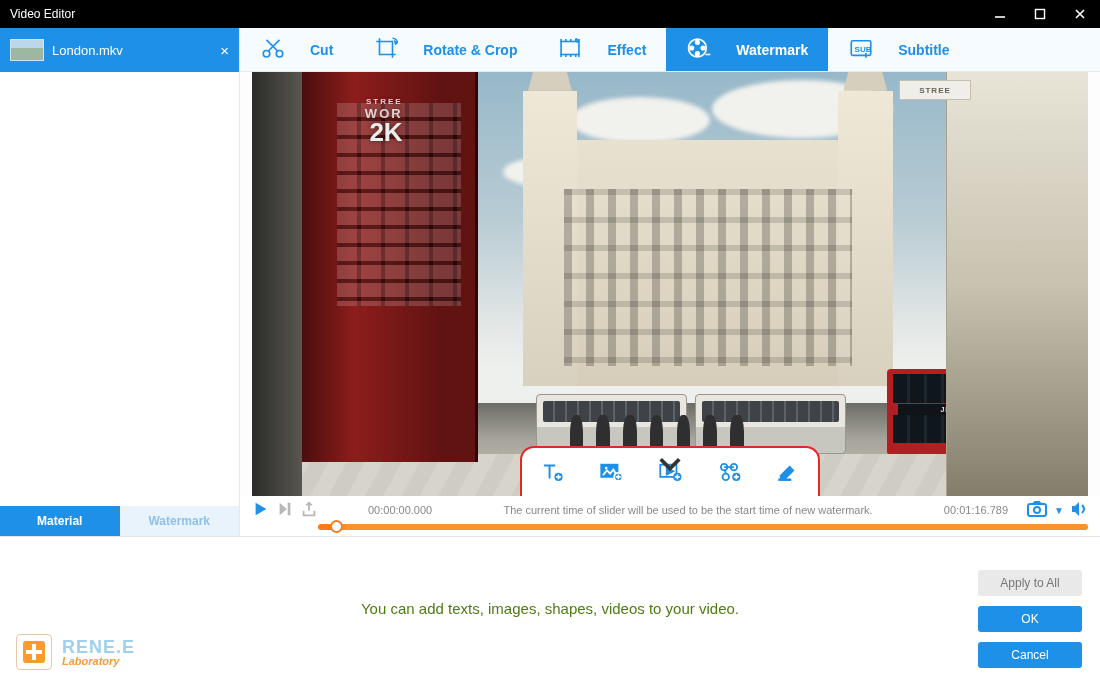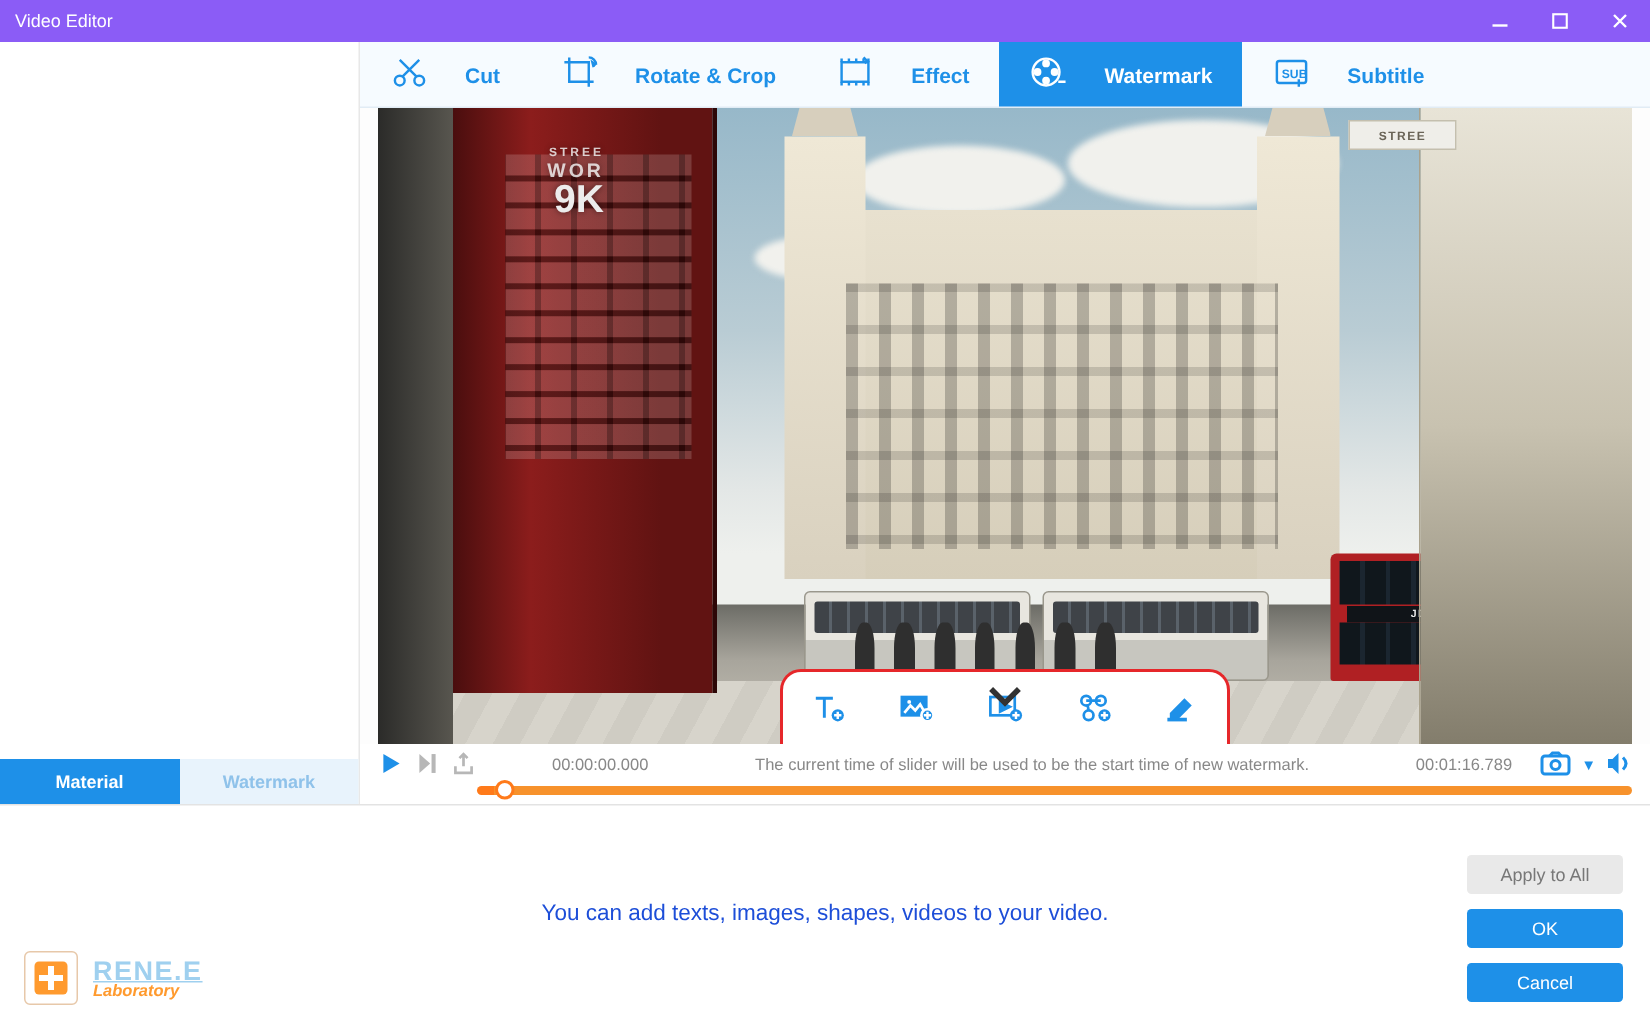--- a/index.html
+++ b/index.html
@@ -7,7 +7,7 @@
 
   
   .titlebar {
-    height: 28px; background: #8b5cf6; color: #fff; display: flex;
+    height: 28px; background: #000000; color: #fff; display: flex;
     align-items: center; padding-left: 10px; font-size: 12px;
   }
   .titlebar .title { flex: 1; }

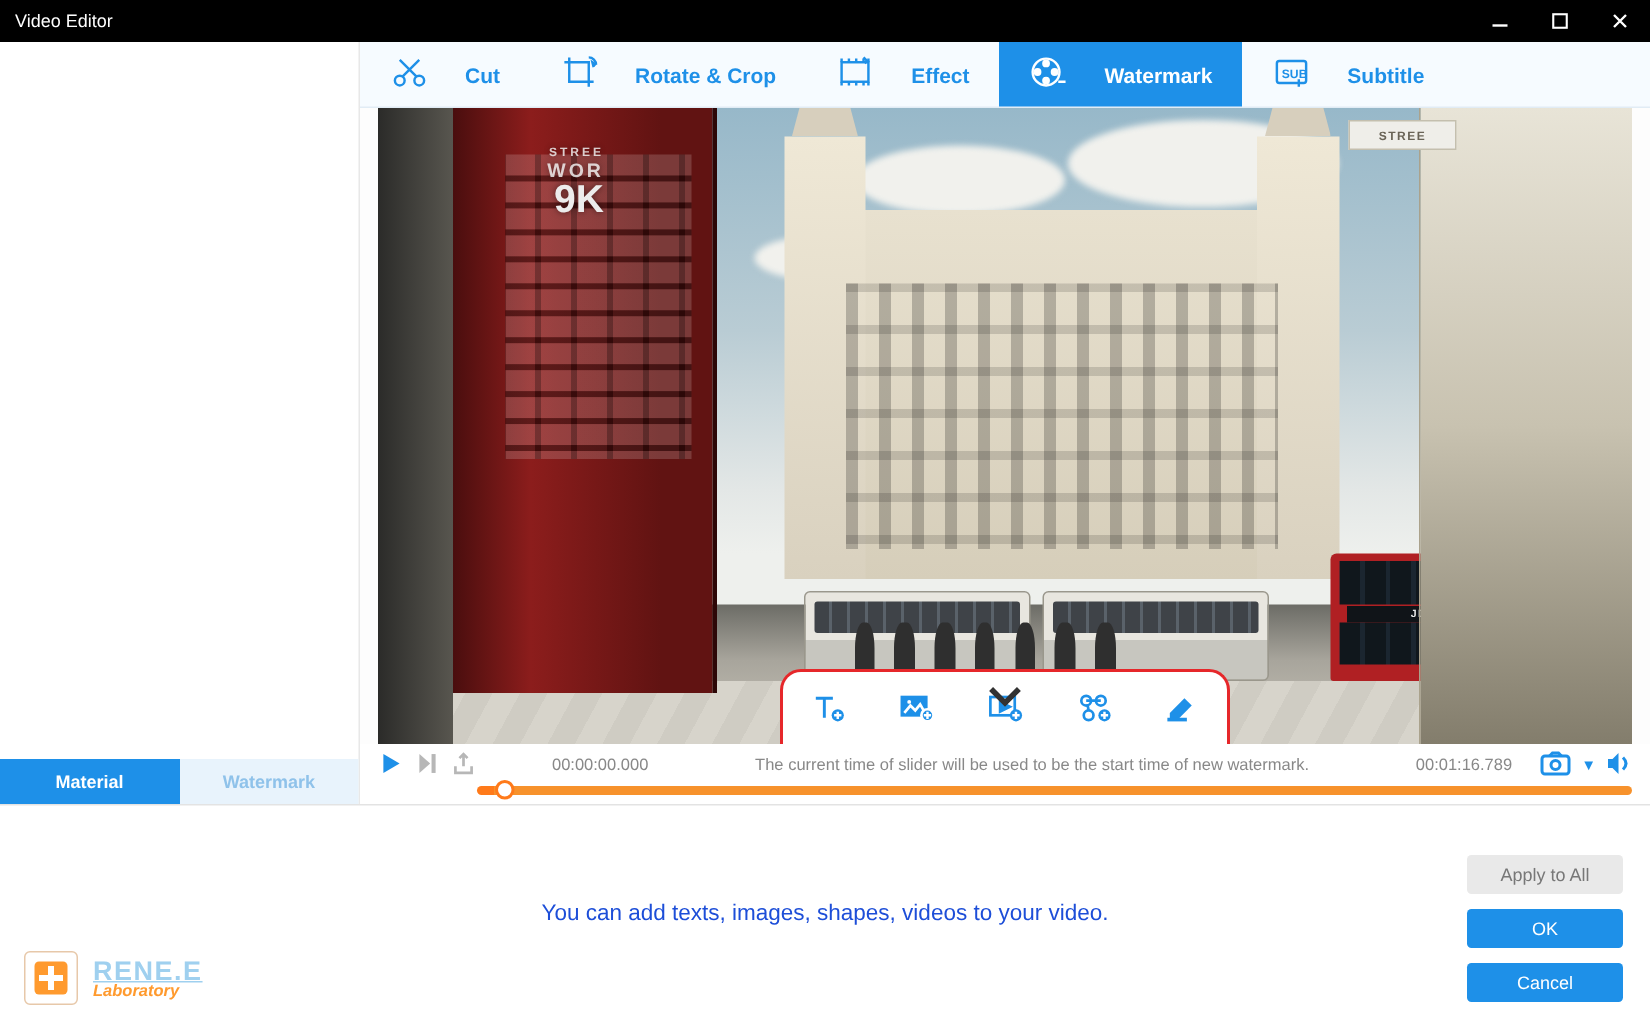--- a/index.html
+++ b/index.html
@@ -206,6 +206,11 @@
 <div class="body">
 
   <div class="sidebar">
+    <div class="file-tab">
+      <div class="thumb"></div>
+      <span>London.mkv</span>
+      <span class="close">×</span>
+    </div>
     <div class="filler"></div>
     <div class="mw-tabs">
       <div class="mw-tab active">Material</div>

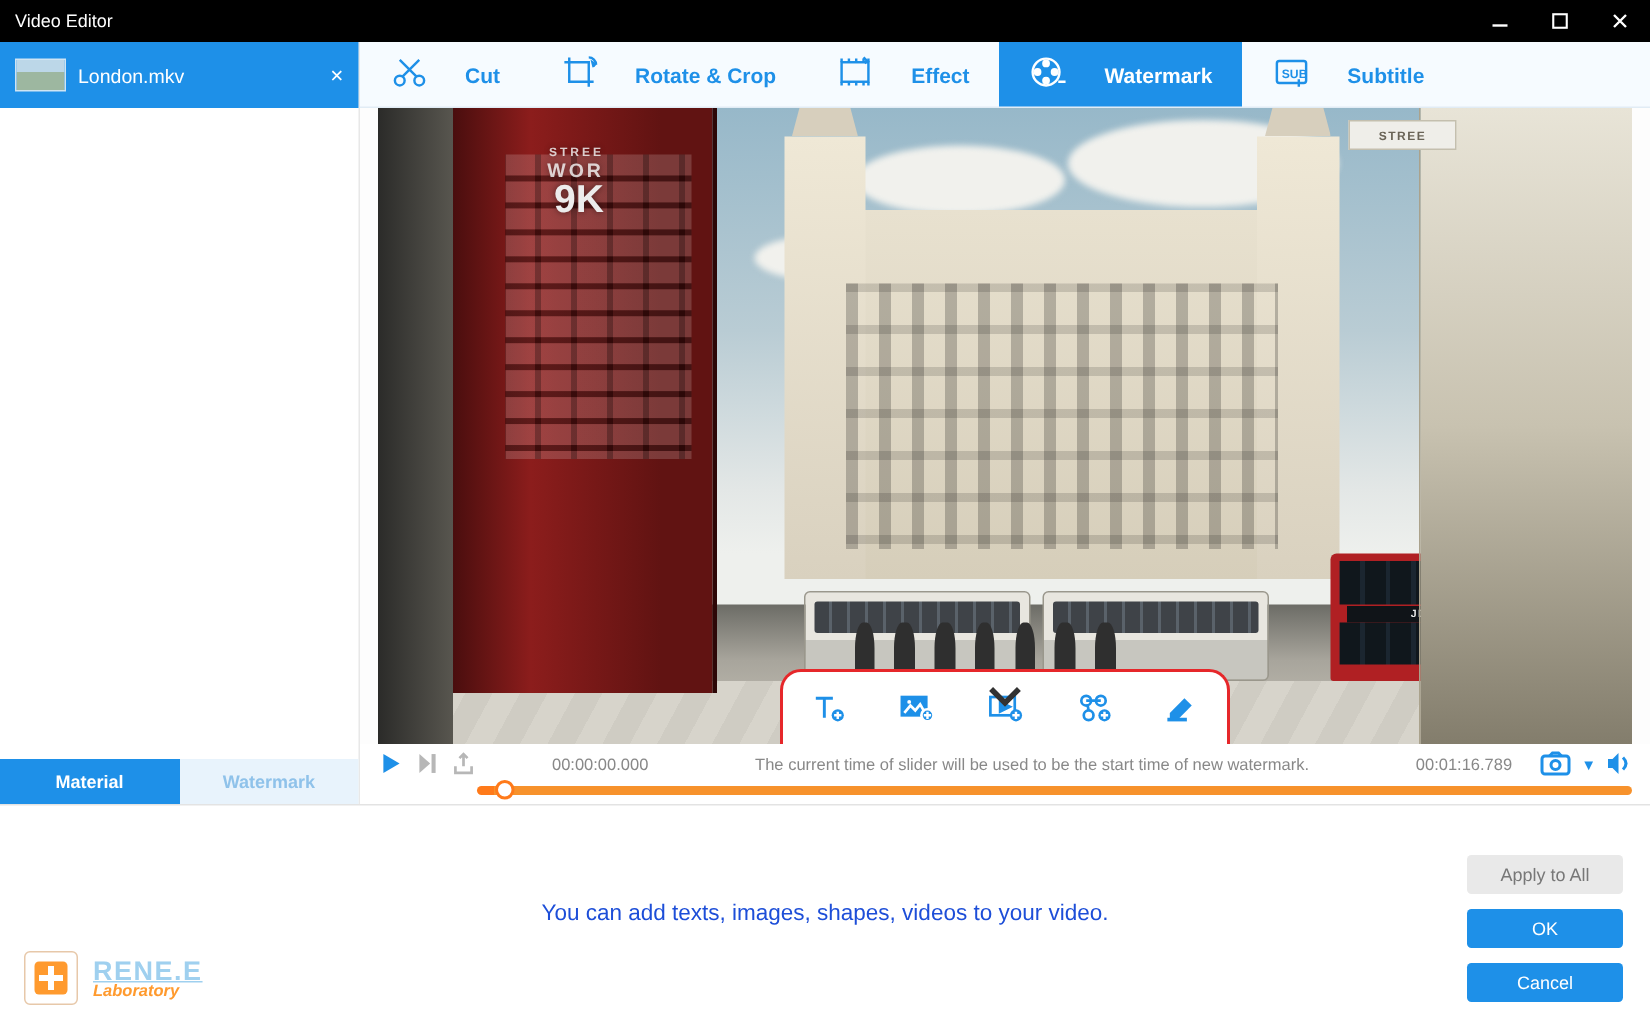--- a/index.html
+++ b/index.html
@@ -314,7 +314,7 @@
           <div class="wm-badge">
             <div class="small">STREE</div>
             <div class="small" style="font-size:13px;">WOR</div>
-            <div class="big">9K</div>
+            <div class="big">2K</div>
           </div>
         </div>
 

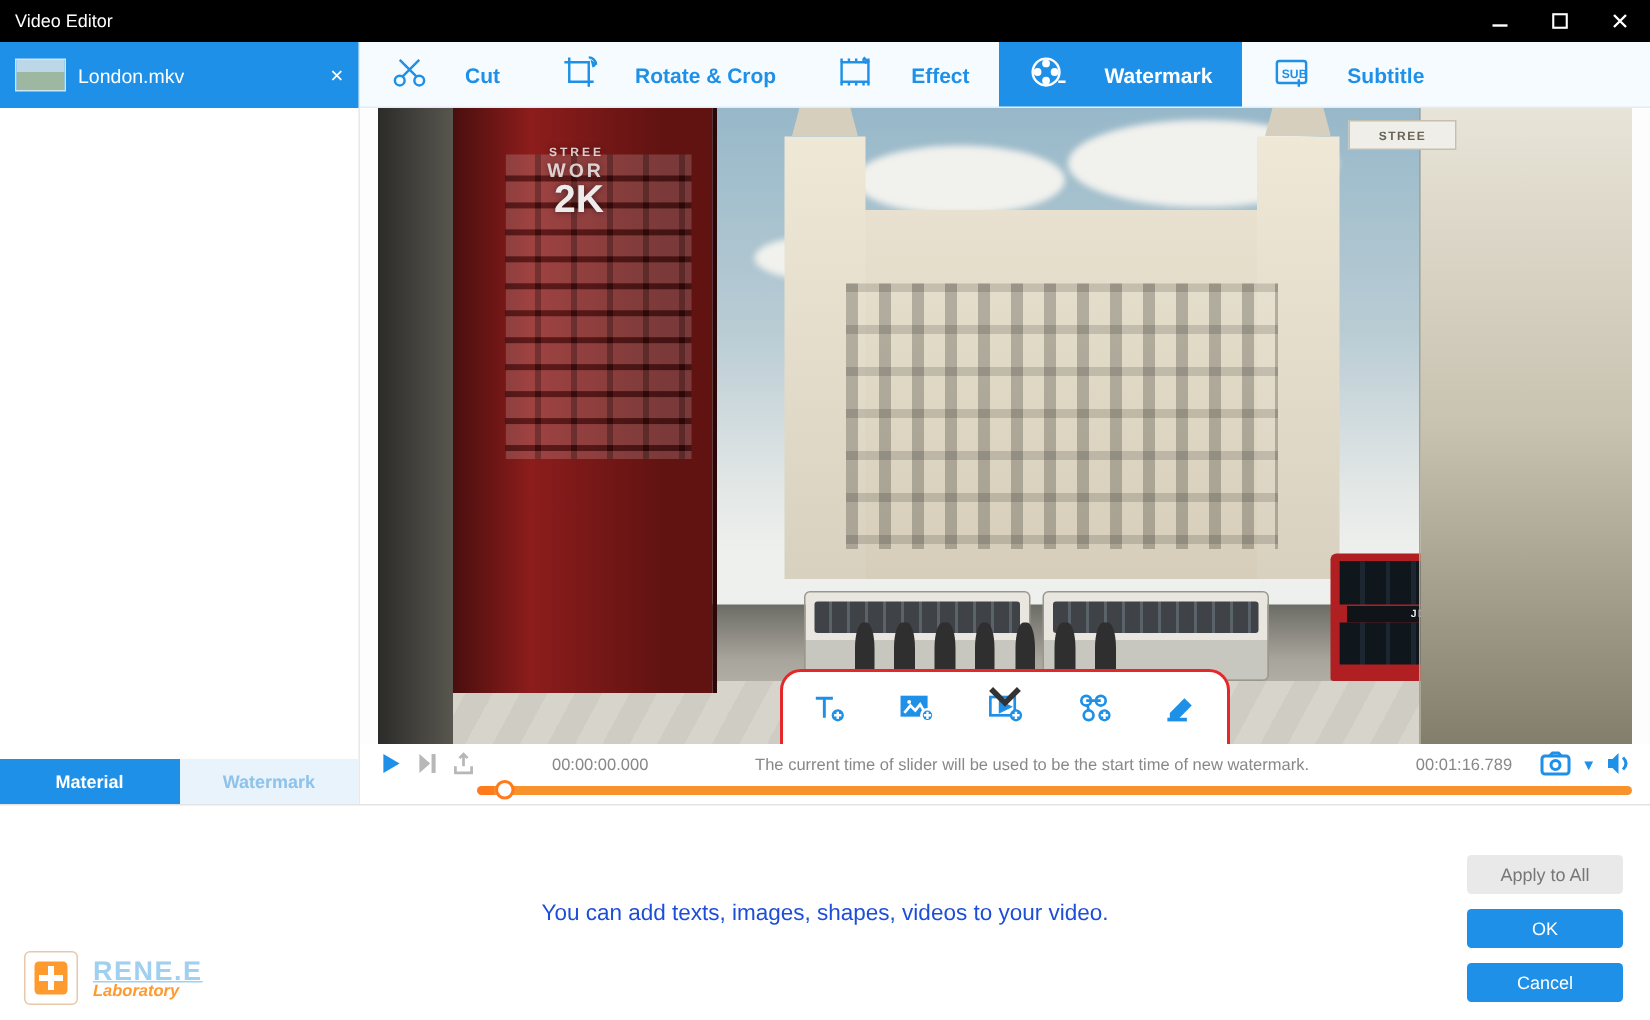--- a/index.html
+++ b/index.html
@@ -165,7 +165,7 @@
   .bottom-pane{ height:144px; border-top:1px solid #e3e3e3; background:#fff;
     position:relative; display:flex; flex-direction:column; }
   .empty-msg{ flex:1; display:flex; align-items:center; justify-content:center;
-    color:#1d4ed8; font-size:15px; }
+    color:#4d7c0f; font-size:15px; }
   .dlg-buttons{ position:absolute; right:18px; bottom:12px; display:flex; gap:10px;flex-direction:column; }
   .btn{ width:104px; height:26px; border-radius:3px; font-size:12px;
     display:flex; align-items:center; justify-content:center; }

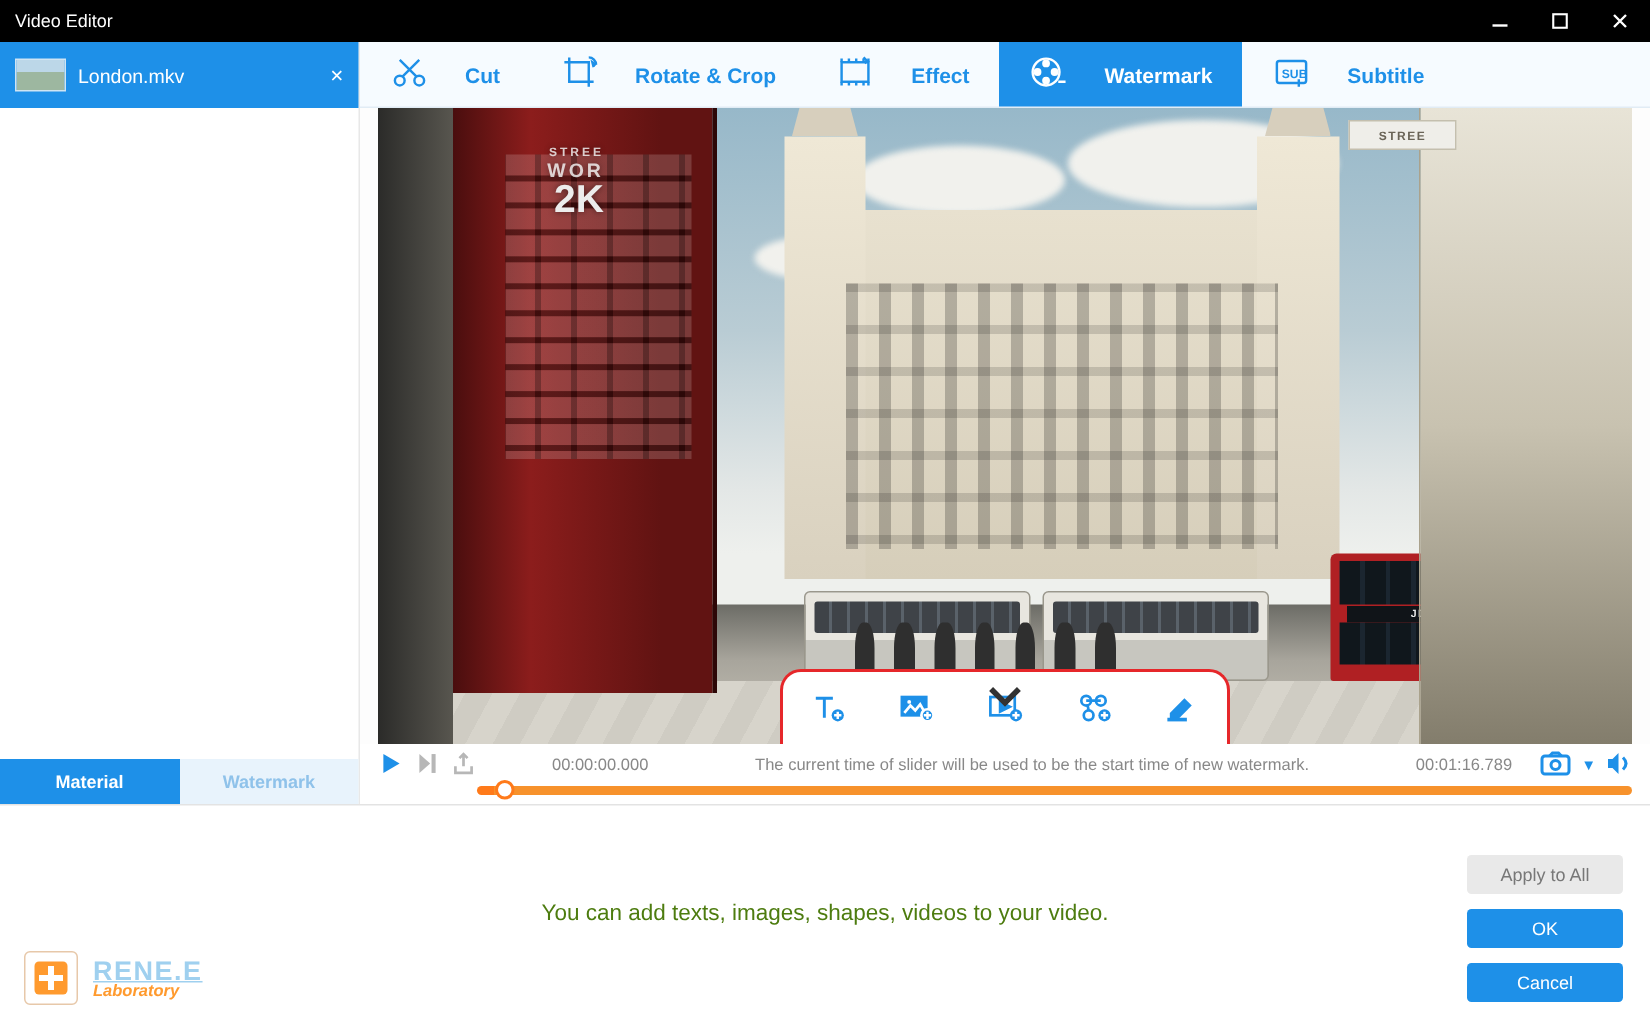--- a/index.html
+++ b/index.html
@@ -178,7 +178,7 @@
   .brand .logo .plus::before,.brand .logo .plus::after{content:"";position:absolute;background:#fff;}
   .brand .logo .plus::before{left:9px;top:3px;width:4px;height:16px;}
   .brand .logo .plus::after{top:9px;left:3px;height:4px;width:16px;}
-  .brand .txt .l1{font-size:18px;font-weight:800;color:#9fd0ef;letter-spacing:1px;text-decoration:underline;}
+  .brand .txt .l1{font-size:18px;font-weight:800;color:#9fd0ef;letter-spacing:1px;}
   .brand .txt .l2{font-size:11px;font-weight:800;color:#ff9a2e;font-style:italic;margin-top:-3px;}
 </style>
 </head>

